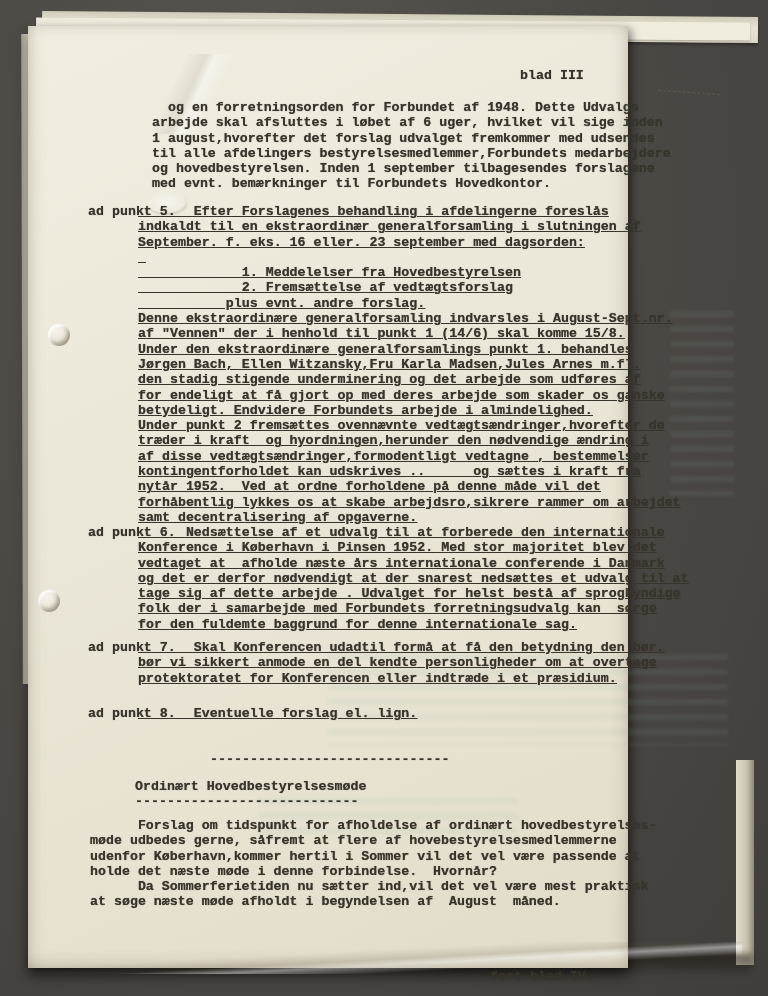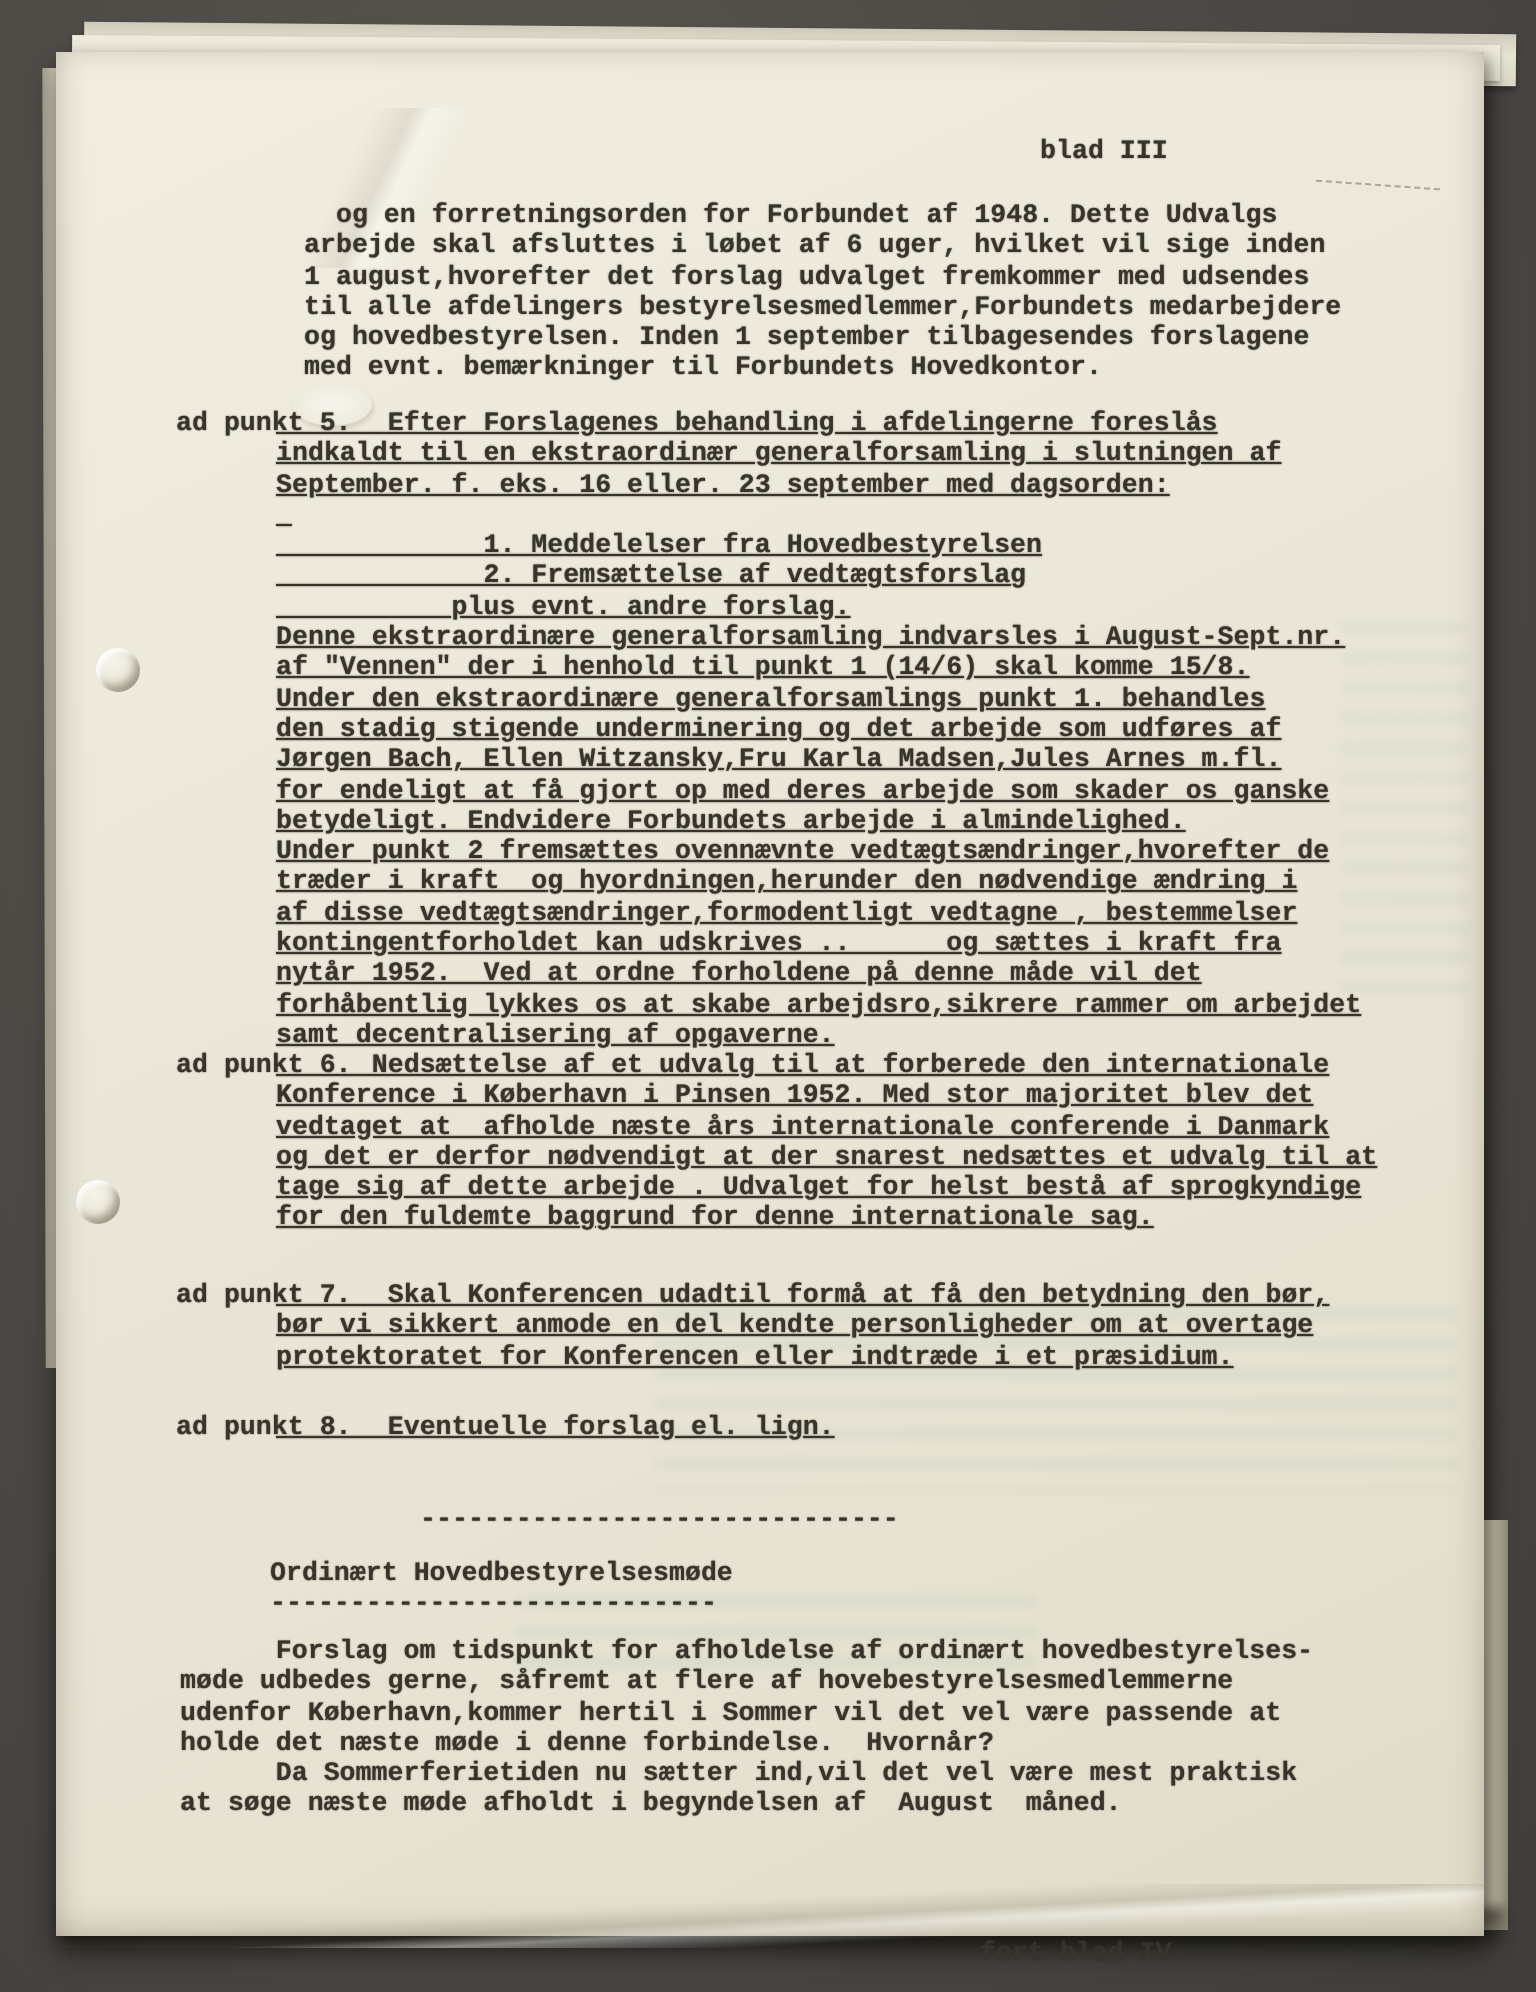--- a/index.html
+++ b/index.html
@@ -20,7 +20,7 @@
   .bottom-shadow{position:absolute;left:30px;top:954px;width:722px;height:22px;
     background:linear-gradient(180deg,rgba(25,20,14,0.65) 0%,rgba(25,20,14,0.35) 55%,rgba(25,20,14,0) 100%);
     filter:blur(3px);}
-  .page{position:absolute;left:28px;top:26px;width:714px;height:942px;
+  .page{position:absolute;left:28px;top:26px;width:600px;height:942px;
     background:linear-gradient(155deg,#f1ede0 0%,#ebe7d9 38%,#e7e2d2 70%,#e1dcc9 100%);
     box-shadow:0 8px 14px rgba(0,0,0,0.45), 3px 3px 7px rgba(0,0,0,0.3);}
   .edge-shade{position:absolute;inset:0;pointer-events:none;

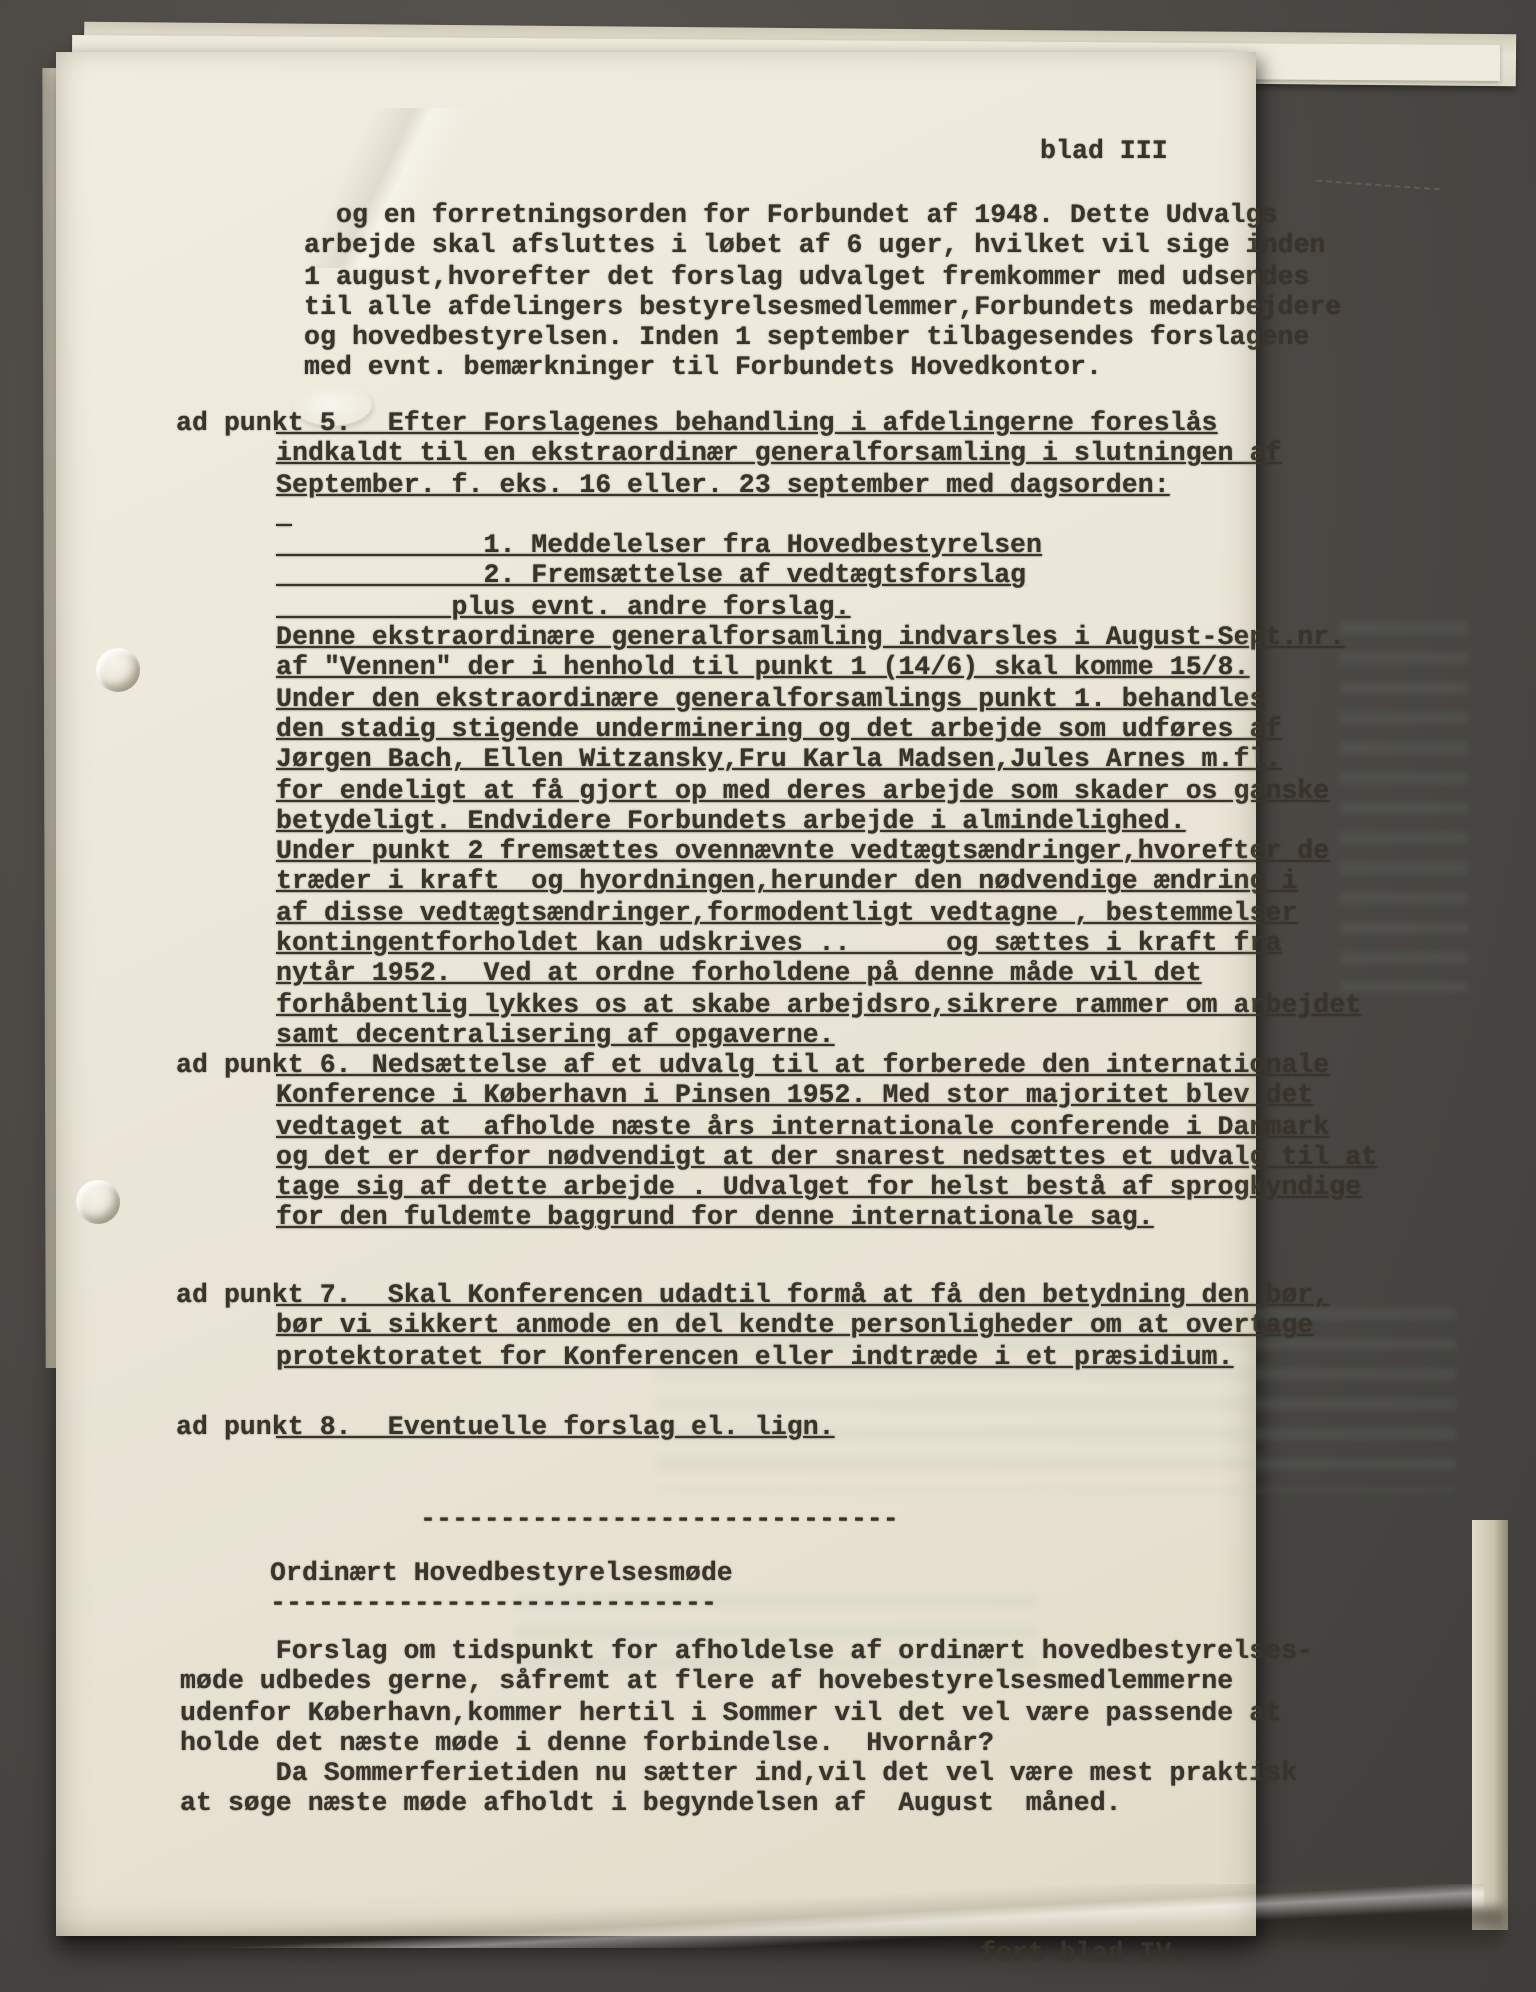--- a/index.html
+++ b/index.html
@@ -94,8 +94,8 @@
           <div class="tline">Denne ekstraordinære generalforsamling indvarsles i August-Sept.nr.</div>
           <div class="tline">af "Vennen" der i henhold til punkt 1 (14/6) skal komme 15/8.</div>
           <div class="tline">Under den ekstraordinære generalforsamlings punkt 1. behandles</div>
+          <div class="tline">Jørgen Bach, Ellen Witzansky,Fru Karla Madsen,Jules Arnes m.fl.</div>
           <div class="tline">den stadig stigende underminering og det arbejde som udføres af</div>
-          <div class="tline">Jørgen Bach, Ellen Witzansky,Fru Karla Madsen,Jules Arnes m.fl.</div>
           <div class="tline">for endeligt at få gjort op med deres arbejde som skader os ganske</div>
           <div class="tline">betydeligt. Endvidere Forbundets arbejde i almindelighed.</div>
           <div class="tline">Under punkt 2 fremsættes ovennævnte vedtægtsændringer,hvorefter de</div>

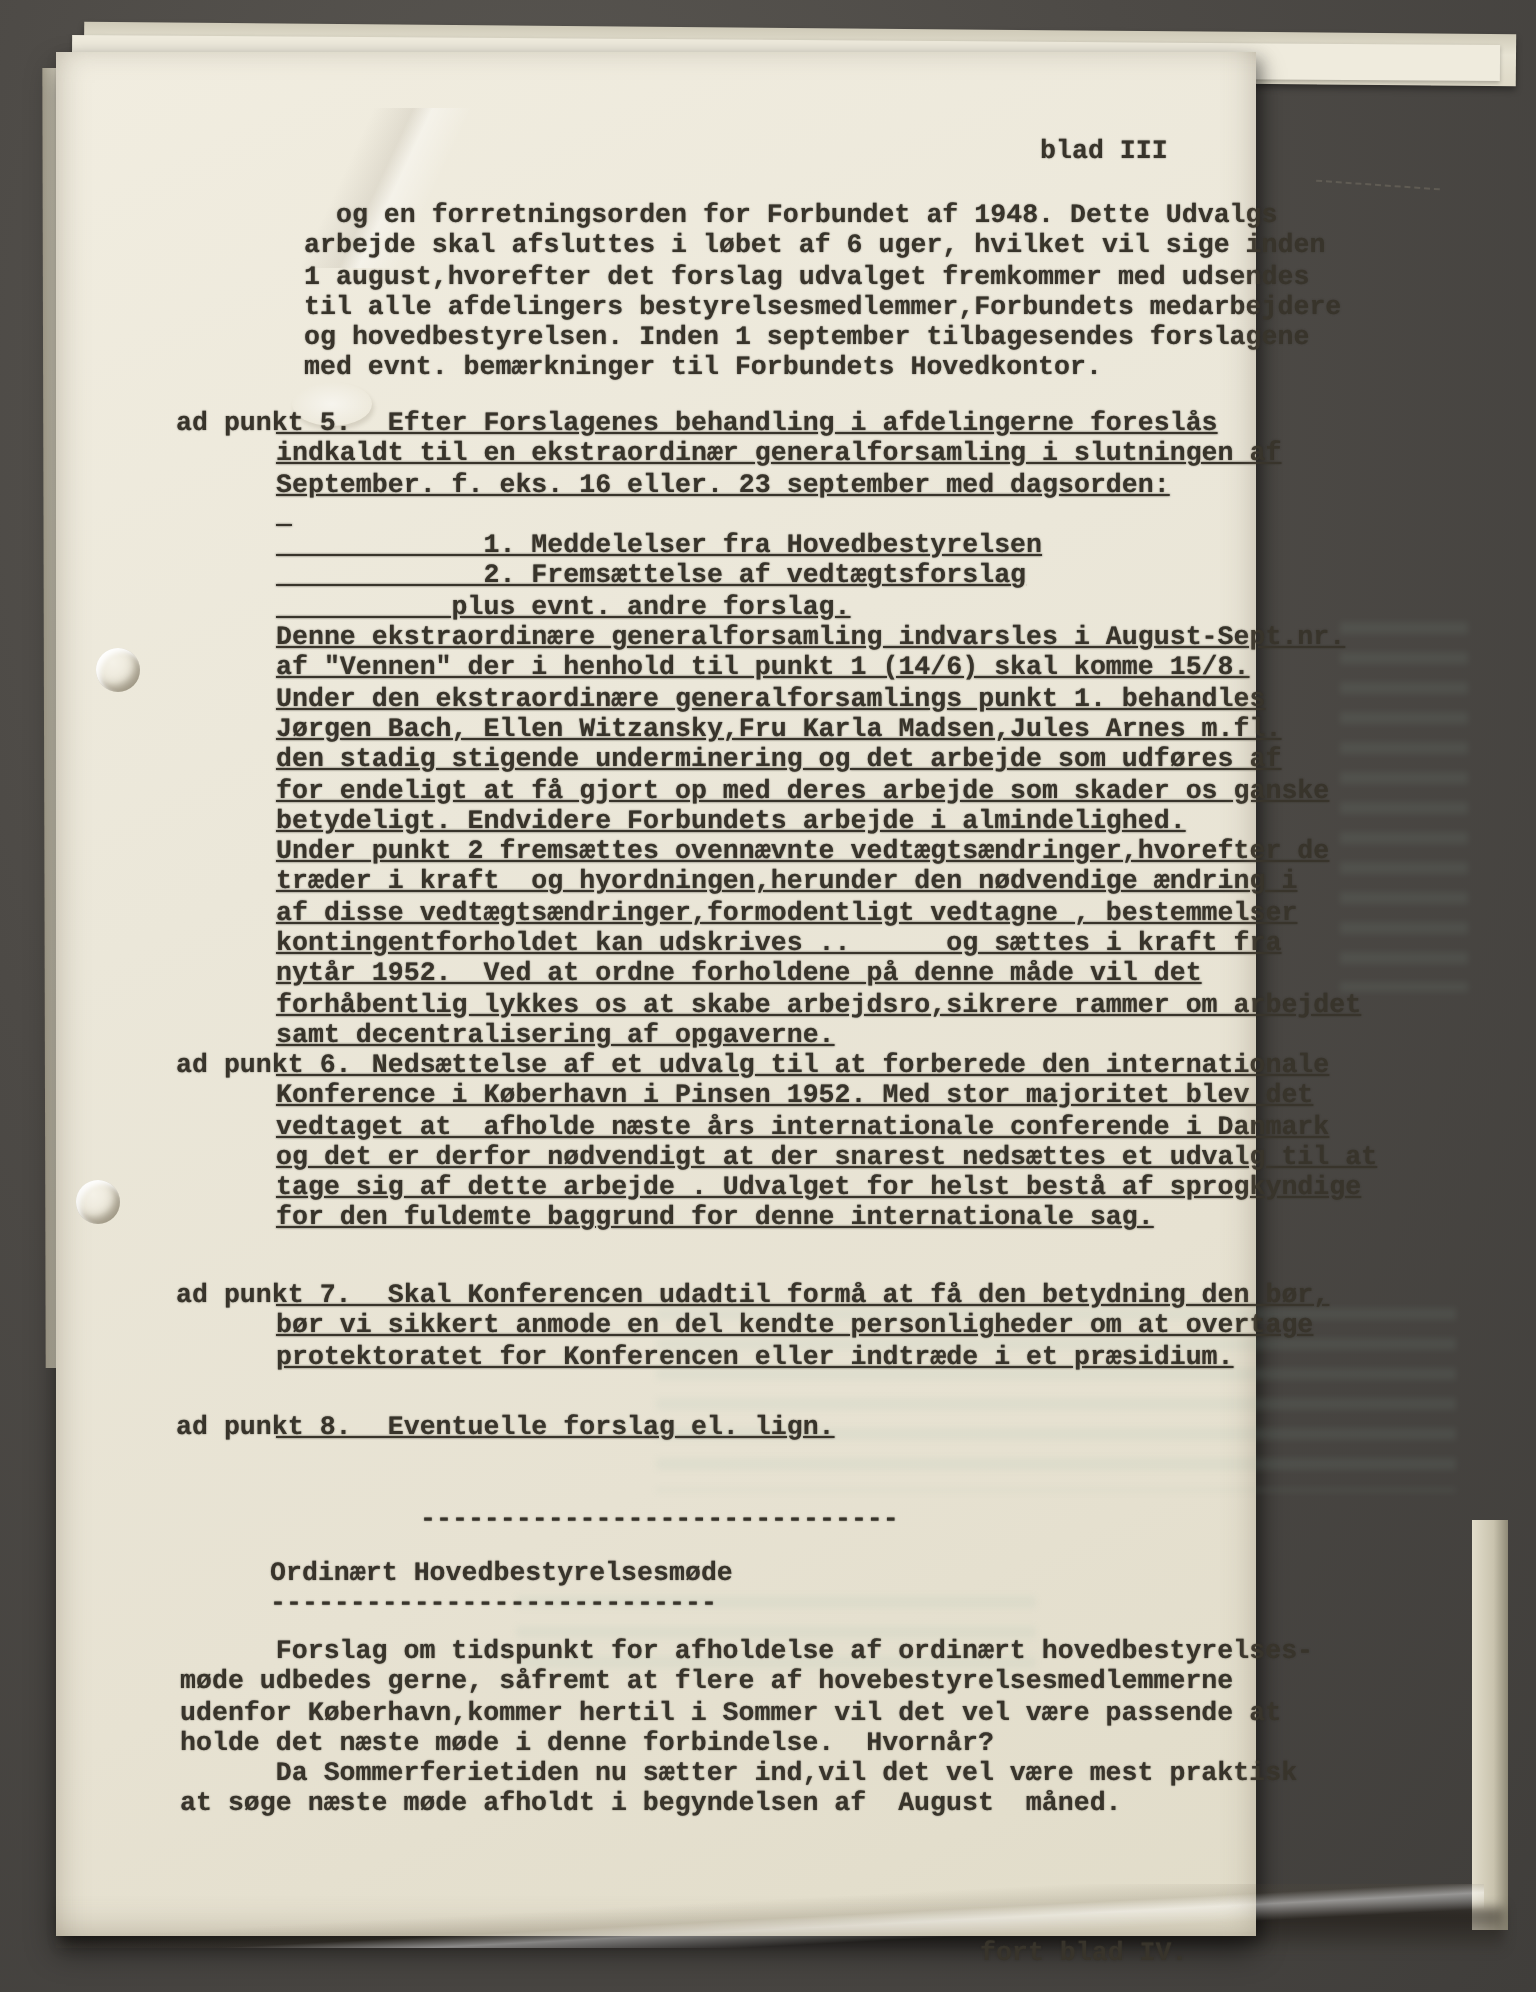--- a/index.html
+++ b/index.html
@@ -116,6 +116,7 @@
           <div class="tline">vedtaget at  afholde næste års internationale conferende i Danmark</div>
           <div class="tline">og det er derfor nødvendigt at der snarest nedsættes et udvalg til at</div>
           <div class="tline">tage sig af dette arbejde . Udvalget for helst bestå af sprogkyndige</div>
+          <div class="tline">folk der i samarbejde med Forbundets forretningsudvalg kan  sørge</div>
           <div class="tline">for den fuldemte baggrund for denne internationale sag.</div>
         </div>
     </div>

